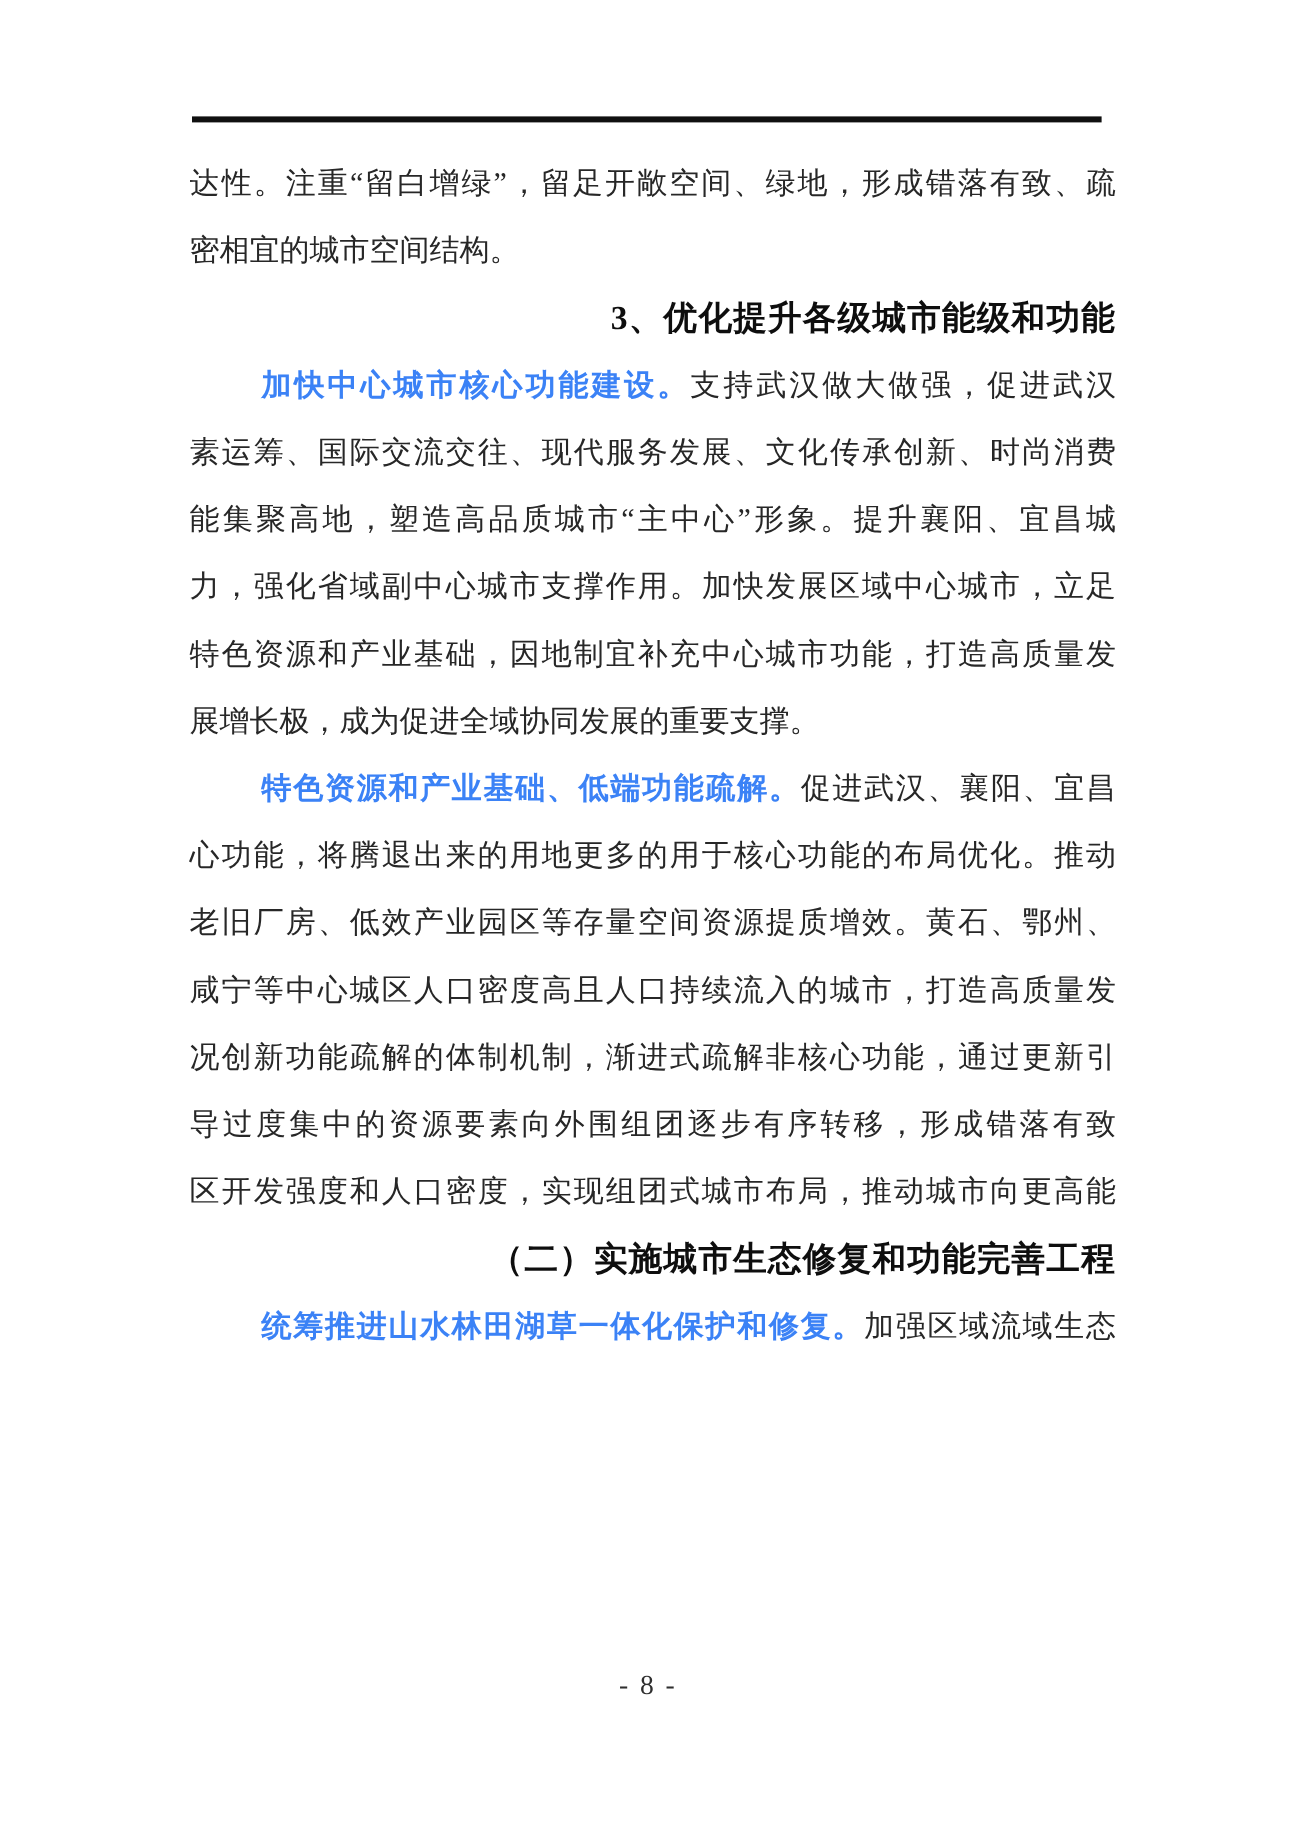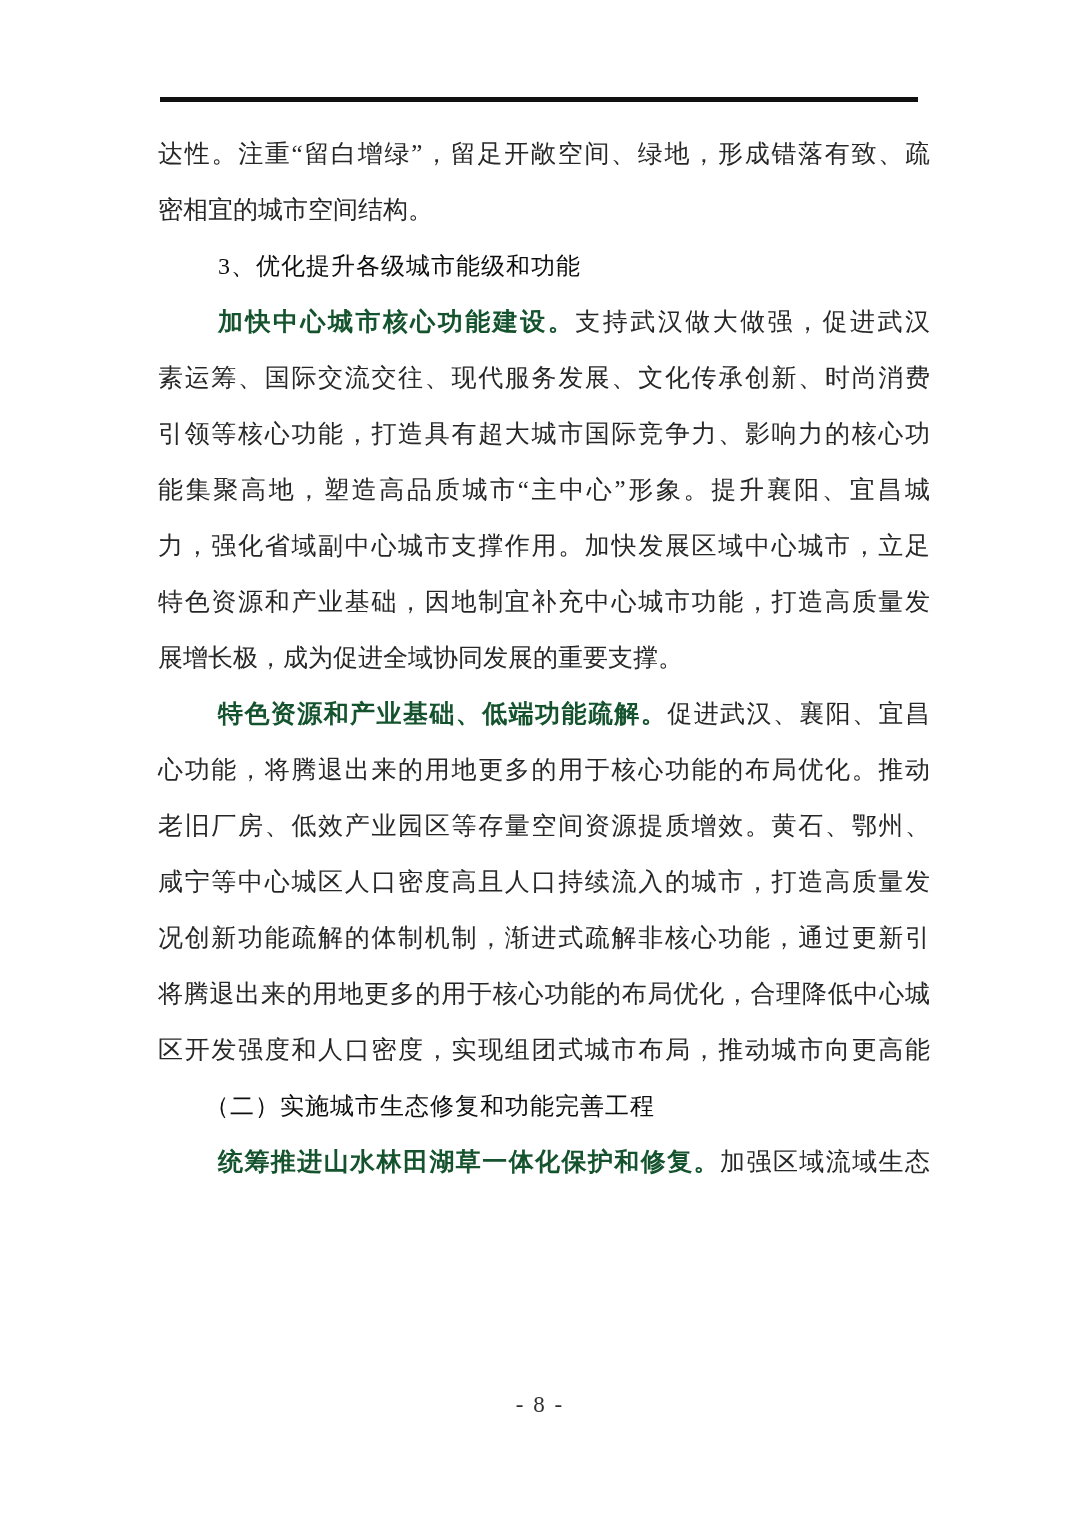--- a/index.html
+++ b/index.html
@@ -27,7 +27,7 @@
   .jf{text-align:justify;text-align-last:justify;}
   .ind2{padding-left:60px;}
   .ind15{padding-left:47px;}
-  .hd{font-weight:normal;color:#0e0e0e;font-size:24px;letter-spacing:1px;}
+  .hd{font-weight:bold;color:#0e0e0e;font-size:28px;letter-spacing:1px;text-align:right;}
   .content b{font-weight:bold;color:#14532d;}
   .footer{
     position:absolute;left:0;top:1392px;width:1080px;

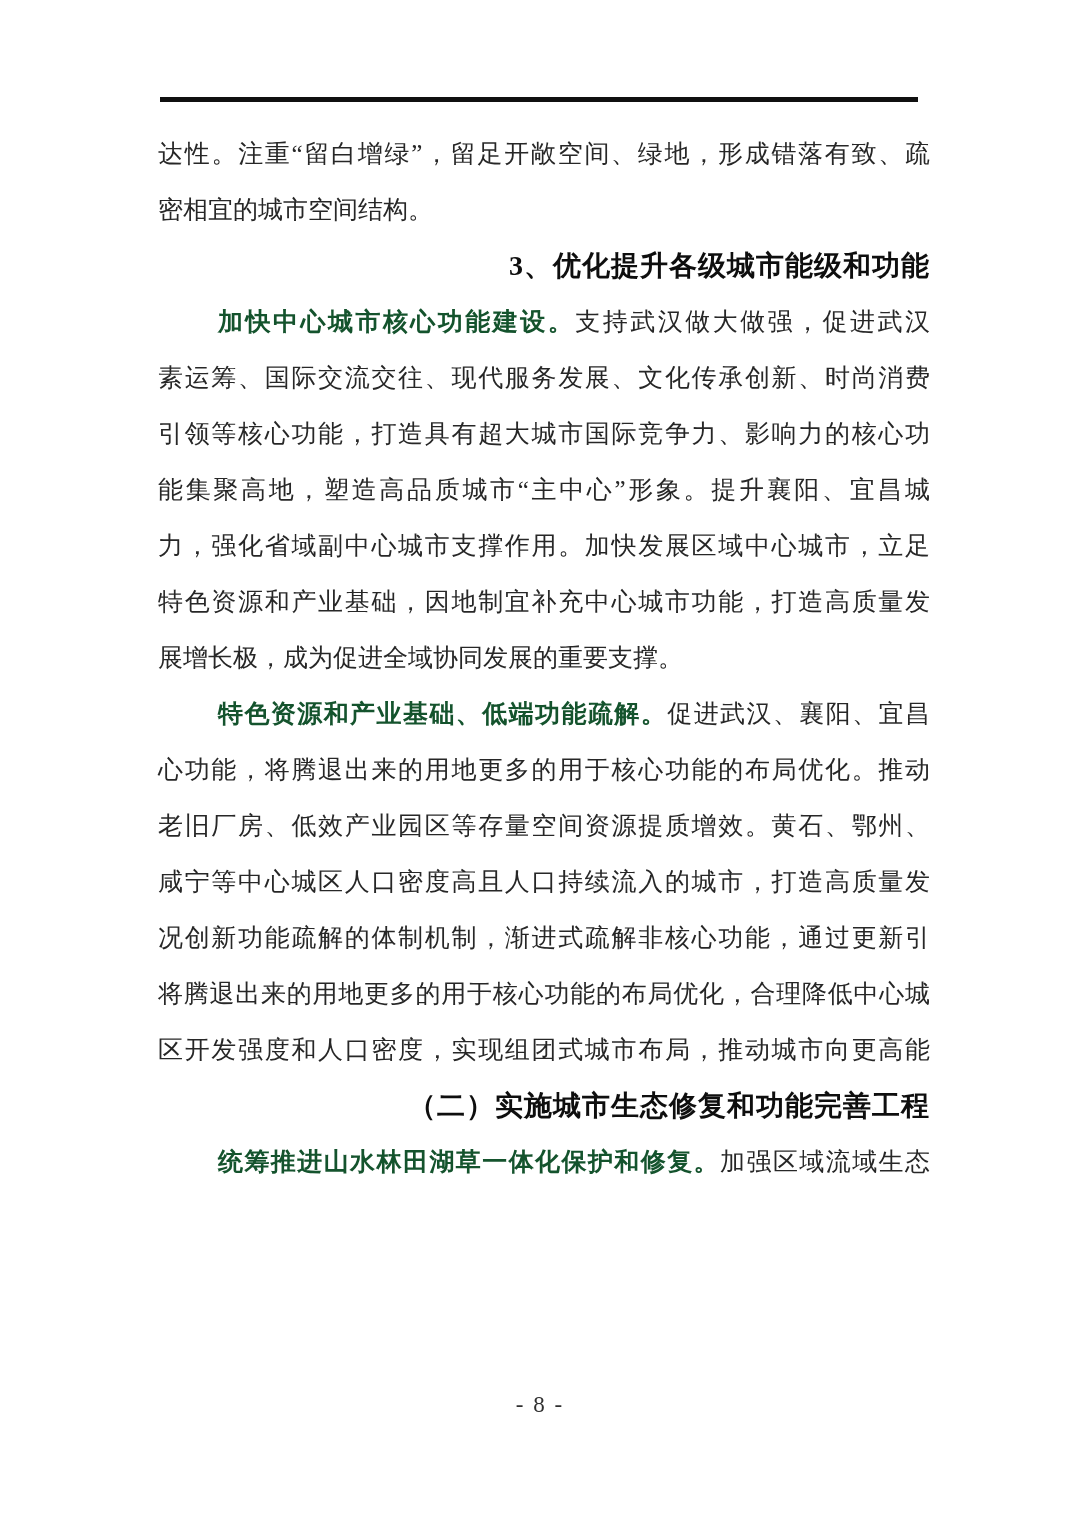--- a/index.html
+++ b/index.html
@@ -28,7 +28,7 @@
   .ind2{padding-left:60px;}
   .ind15{padding-left:47px;}
   .hd{font-weight:bold;color:#0e0e0e;font-size:28px;letter-spacing:1px;text-align:right;}
-  .content b{font-weight:bold;color:#14532d;}
+  .content b{font-weight:bold;color:#3b82f6;}
   .footer{
     position:absolute;left:0;top:1392px;width:1080px;
     text-align:center;font-size:23px;color:#2f2f2f;

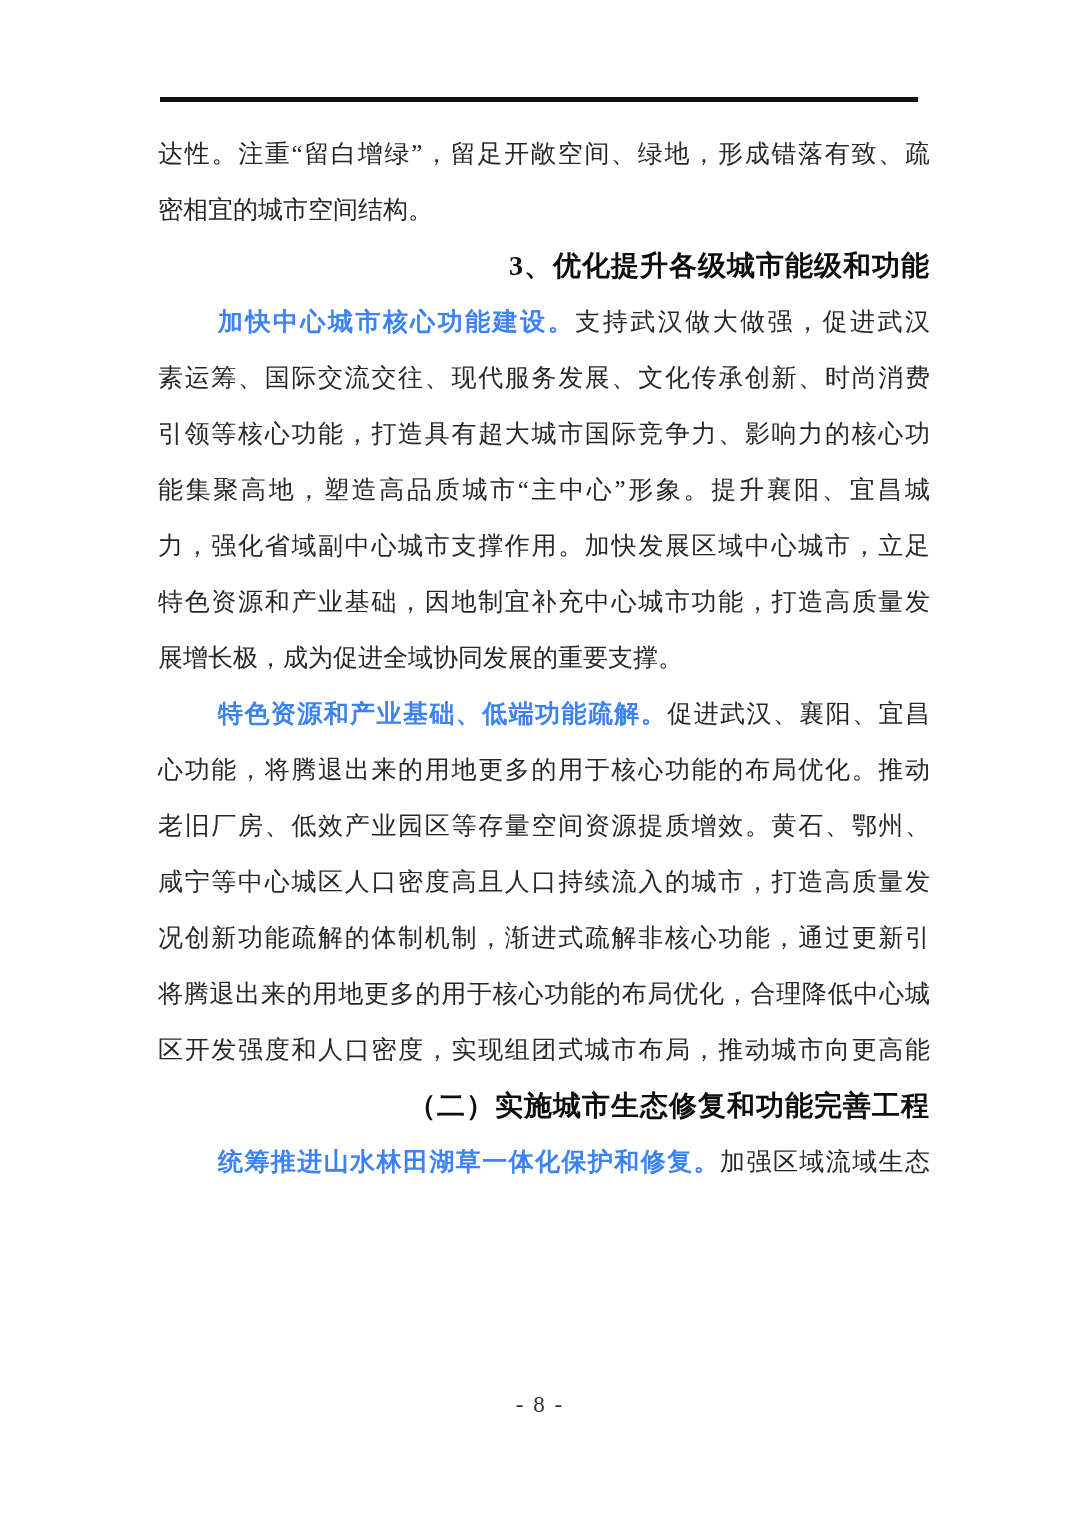--- a/index.html
+++ b/index.html
@@ -51,7 +51,6 @@
 
     <div class="ln jf ind2"><b>加快中心城市核心功能建设。</b><span>支持武汉做大做强，促进武汉</span></div>
     <div class="ln jf">素运筹、国际交流交往、现代服务发展、文化传承创新、时尚消费</div>
-    <div class="ln jf">引领等核心功能，打造具有超大城市国际竞争力、影响力的核心功</div>
     <div class="ln jf">能集聚高地，塑造高品质城市“主中心”形象。提升襄阳、宜昌城</div>
     <div class="ln jf">力，强化省域副中心城市支撑作用。加快发展区域中心城市，立足</div>
     <div class="ln jf">特色资源和产业基础，因地制宜补充中心城市功能，打造高质量发</div>

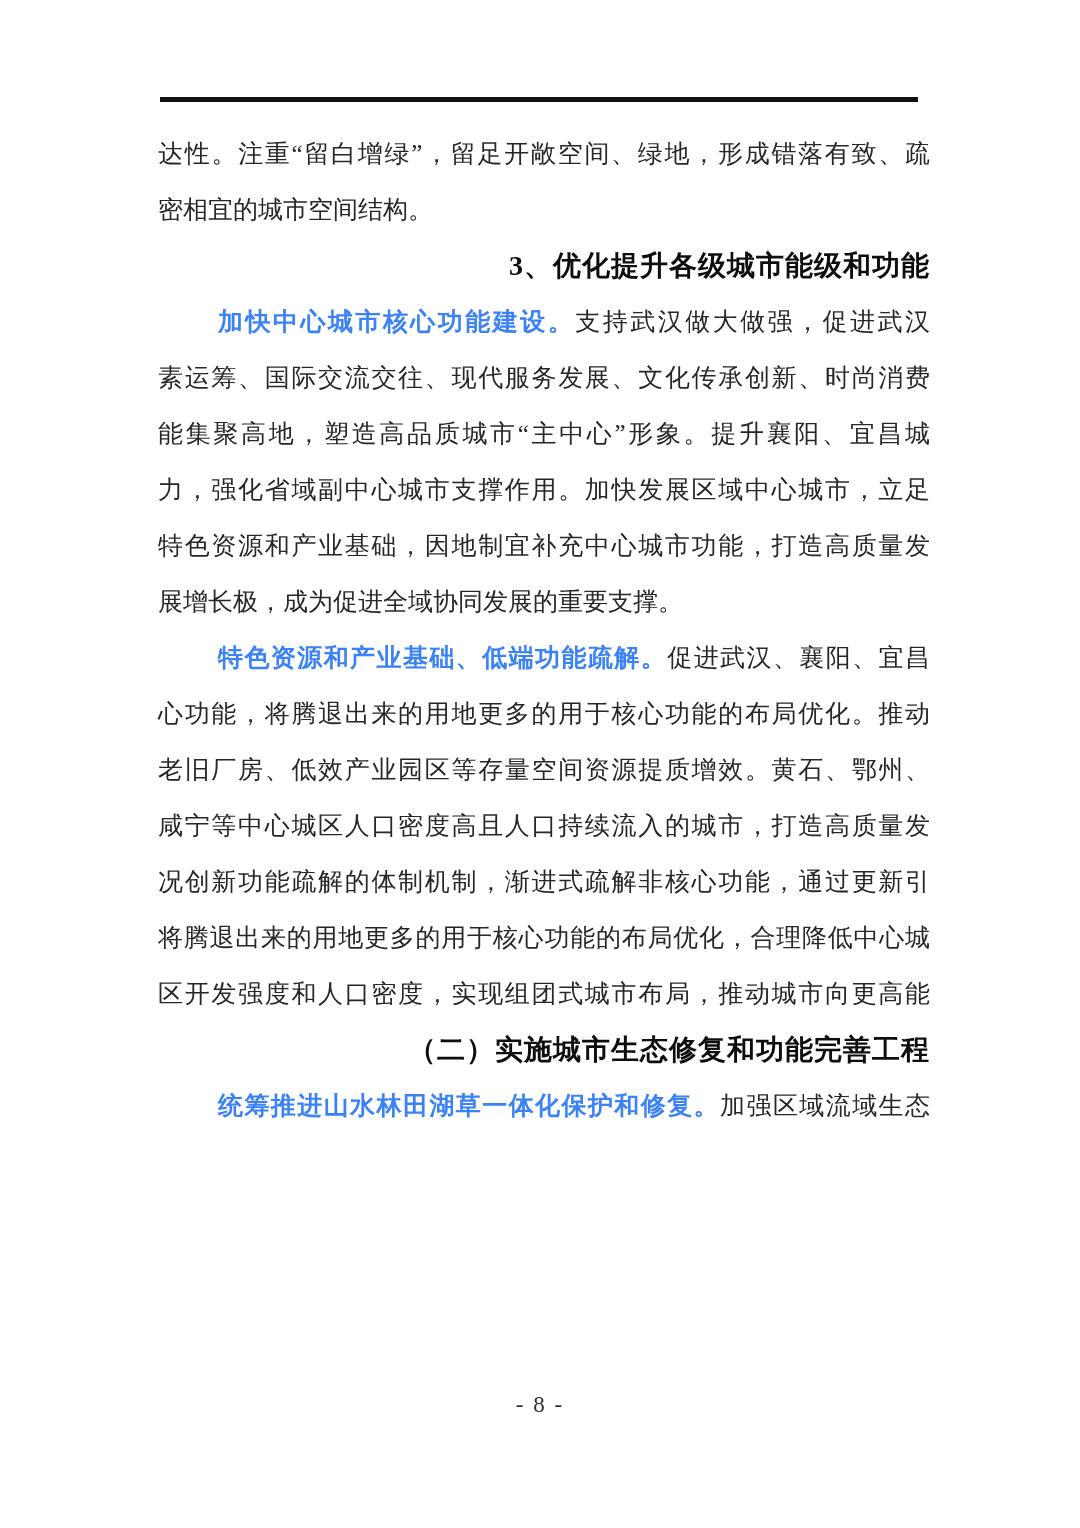--- a/index.html
+++ b/index.html
@@ -61,7 +61,7 @@
     <div class="ln jf">老旧厂房、低效产业园区等存量空间资源提质增效。黄石、鄂州、</div>
     <div class="ln jf">咸宁等中心城区人口密度高且人口持续流入的城市，打造高质量发</div>
     <div class="ln jf">况创新功能疏解的体制机制，渐进式疏解非核心功能，通过更新引</div>
-    <div class="ln jf">将腾退出来的用地更多的用于核心功能的布局优化，合理降低中心城</div>
+    <div class="ln jf">导过度集中的资源要素向外围组团逐步有序转移，形成错落有致</div>
     <div class="ln jf">区开发强度和人口密度，实现组团式城市布局，推动城市向更高能</div>
 
     <div class="ln hd ind15">（二）实施城市生态修复和功能完善工程</div>

